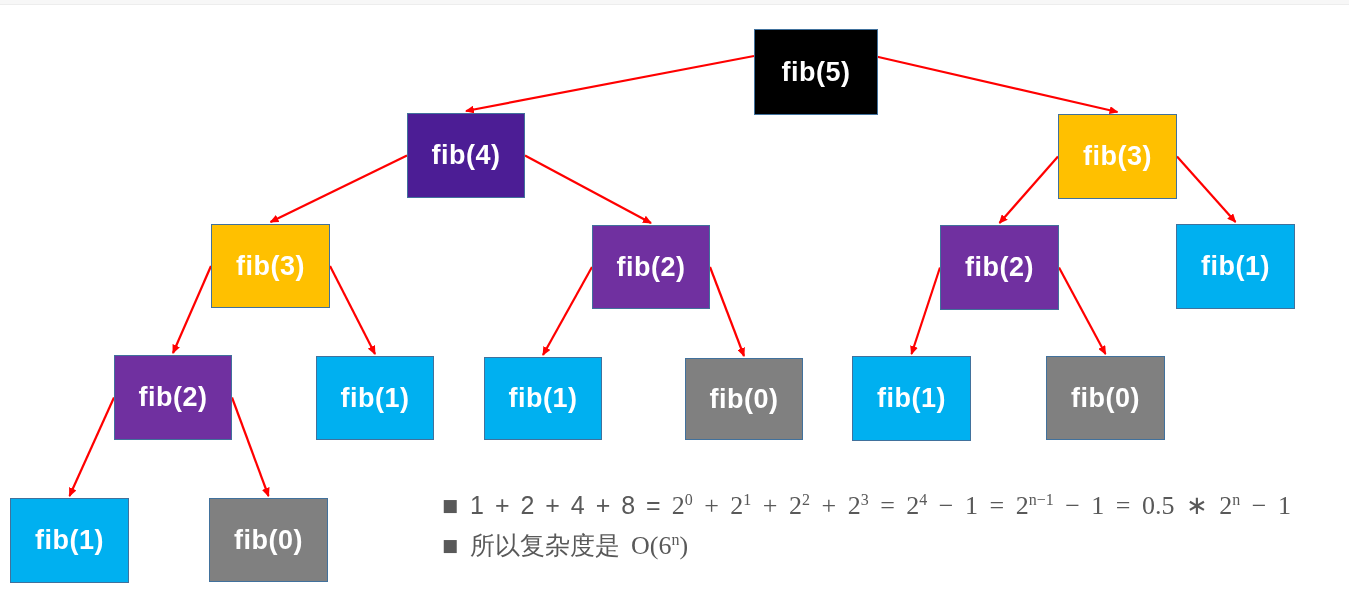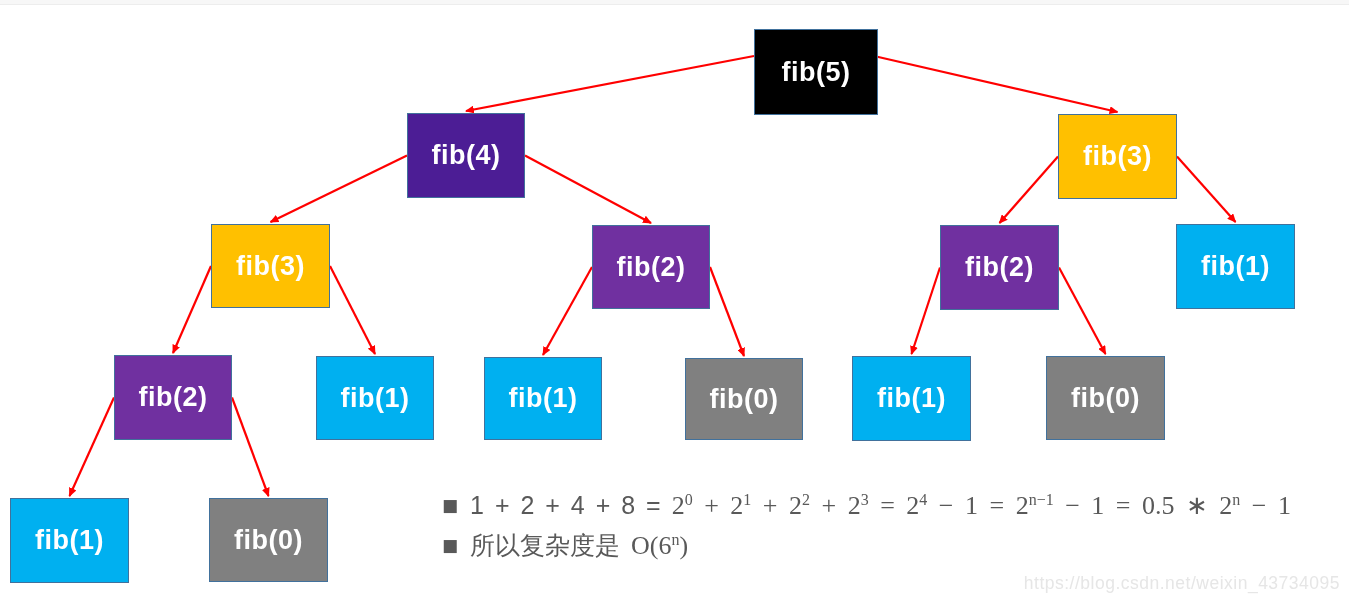--- a/index.html
+++ b/index.html
@@ -65,7 +65,6 @@
       <div class="note-line"><span class="bullet">■</span><span class="seg-sans">所以复杂度是 </span><span class="seg-serif">O(6</span><span class="seg-serif sup">n</span><span class="seg-serif">)</span></div>
     </div>
 
-  <div class="watermark" style="color: rgb(230, 230, 230);">https://blog.csdn.net/weixin_43734095</div>
 <div class="node" style="left: 754px; top: 29px; width: 124px; height: 86px; background: rgb(0, 0, 0); border-color: rgb(65, 113, 156); color: rgb(255, 255, 255);">fib(5)</div>
     <div class="node" style="left: 407px; top: 113px; width: 118px; height: 85px; background: #4c1d95; border-color: rgb(65, 113, 156); color: rgb(255, 255, 255);">fib(4)</div>
     <div class="node" style="left: 1058px; top: 114px; width: 119px; height: 85px; background: rgb(255, 192, 0); border-color: rgb(65, 113, 156); color: rgb(255, 255, 255);">fib(3)</div>

